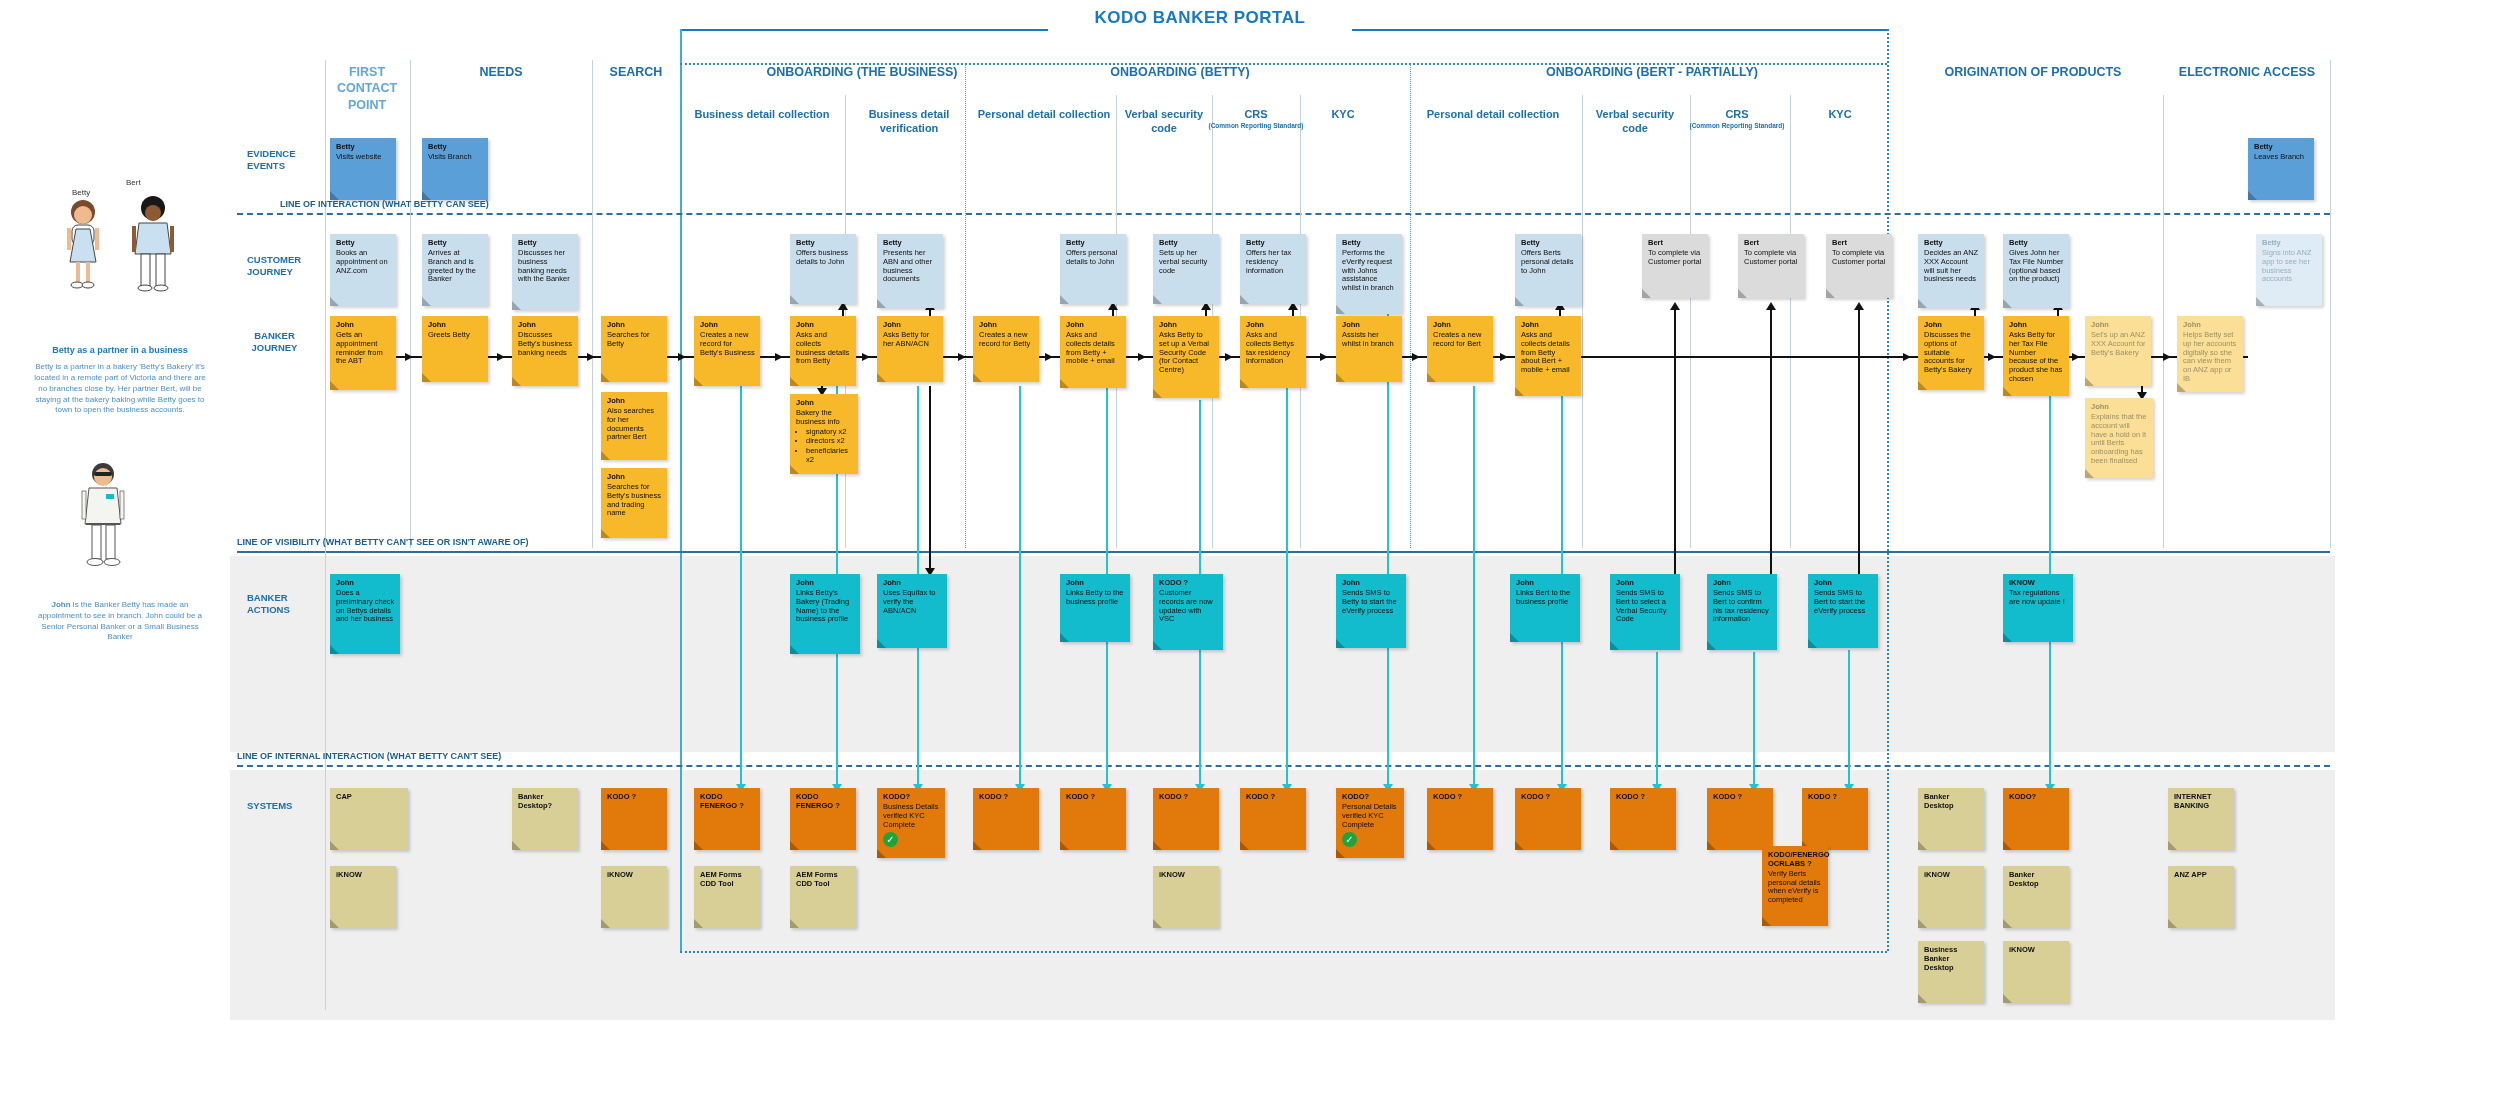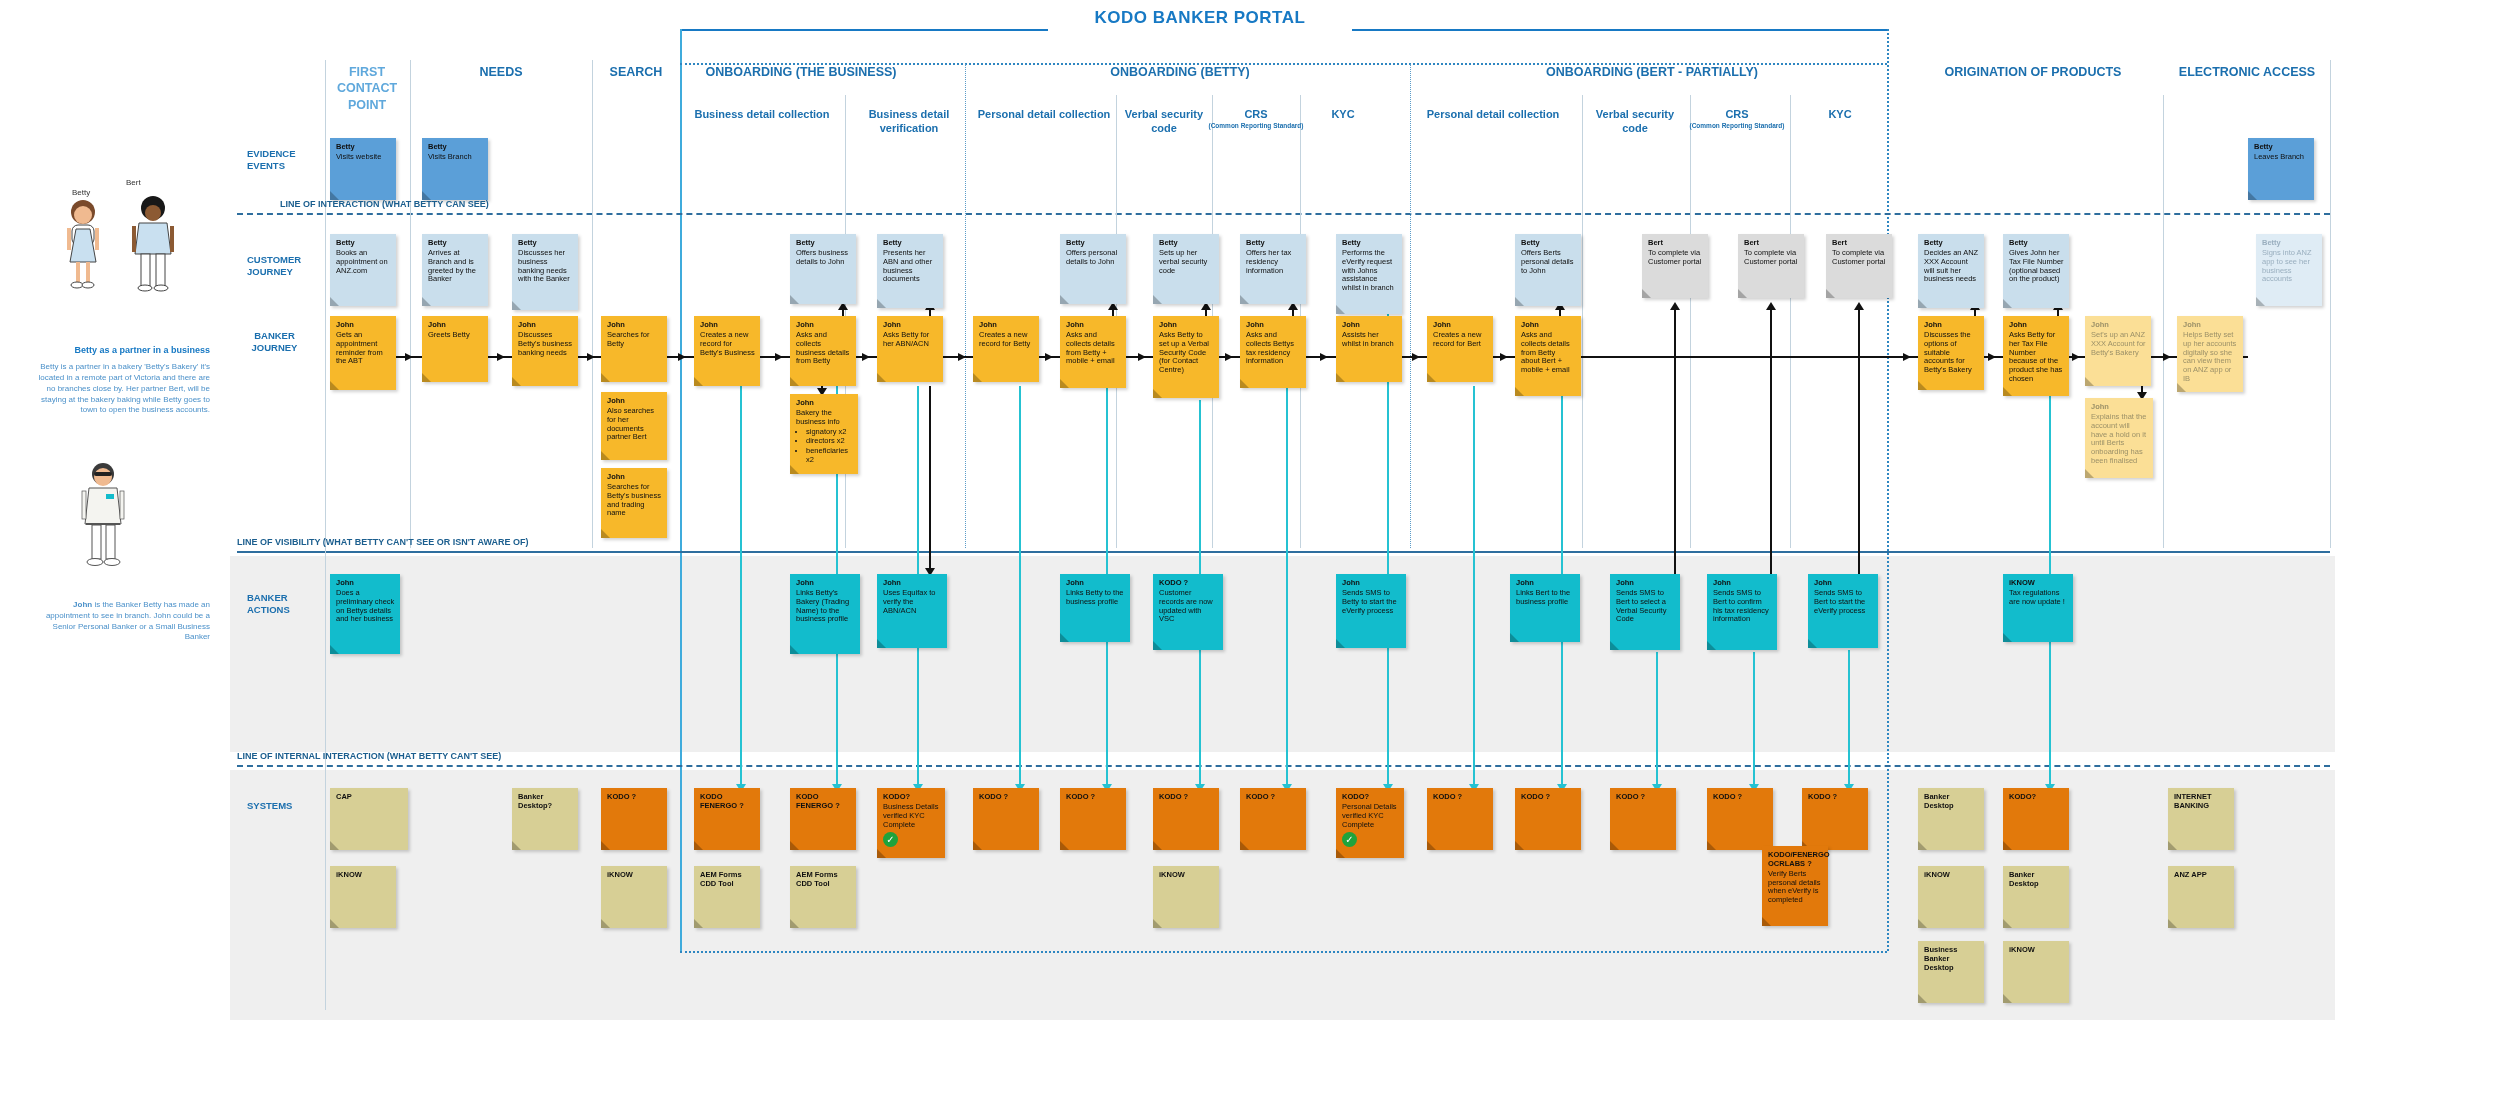--- a/index.html
+++ b/index.html
@@ -127,7 +127,7 @@
     <div class="phase light" style="left: 332px; top: 64px; width: 70px;">FIRST CONTACT POINT</div>
     <div class="phase" style="left: 421px; top: 64px; width: 160px;">NEEDS</div>
     <div class="phase" style="left: 591px; top: 64px; width: 90px;">SEARCH</div>
-    <div class="phase" style="left: 656px; top: 64px; width: 290px;">ONBOARDING (THE BUSINESS)</div>
+    <div class="phase" style="left: 717px; top: 64px; width: 290px;">ONBOARDING (THE BUSINESS)</div>
     <div class="phase" style="left: 990px; top: 64px; width: 380px;">ONBOARDING (BETTY)</div>
     <div class="phase" style="left: 1432px; top: 64px; width: 440px;">ONBOARDING (BERT - PARTIALLY)</div>
     <div class="phase" style="left: 1903px; top: 64px; width: 260px;">ORIGINATION OF PRODUCTS</div>

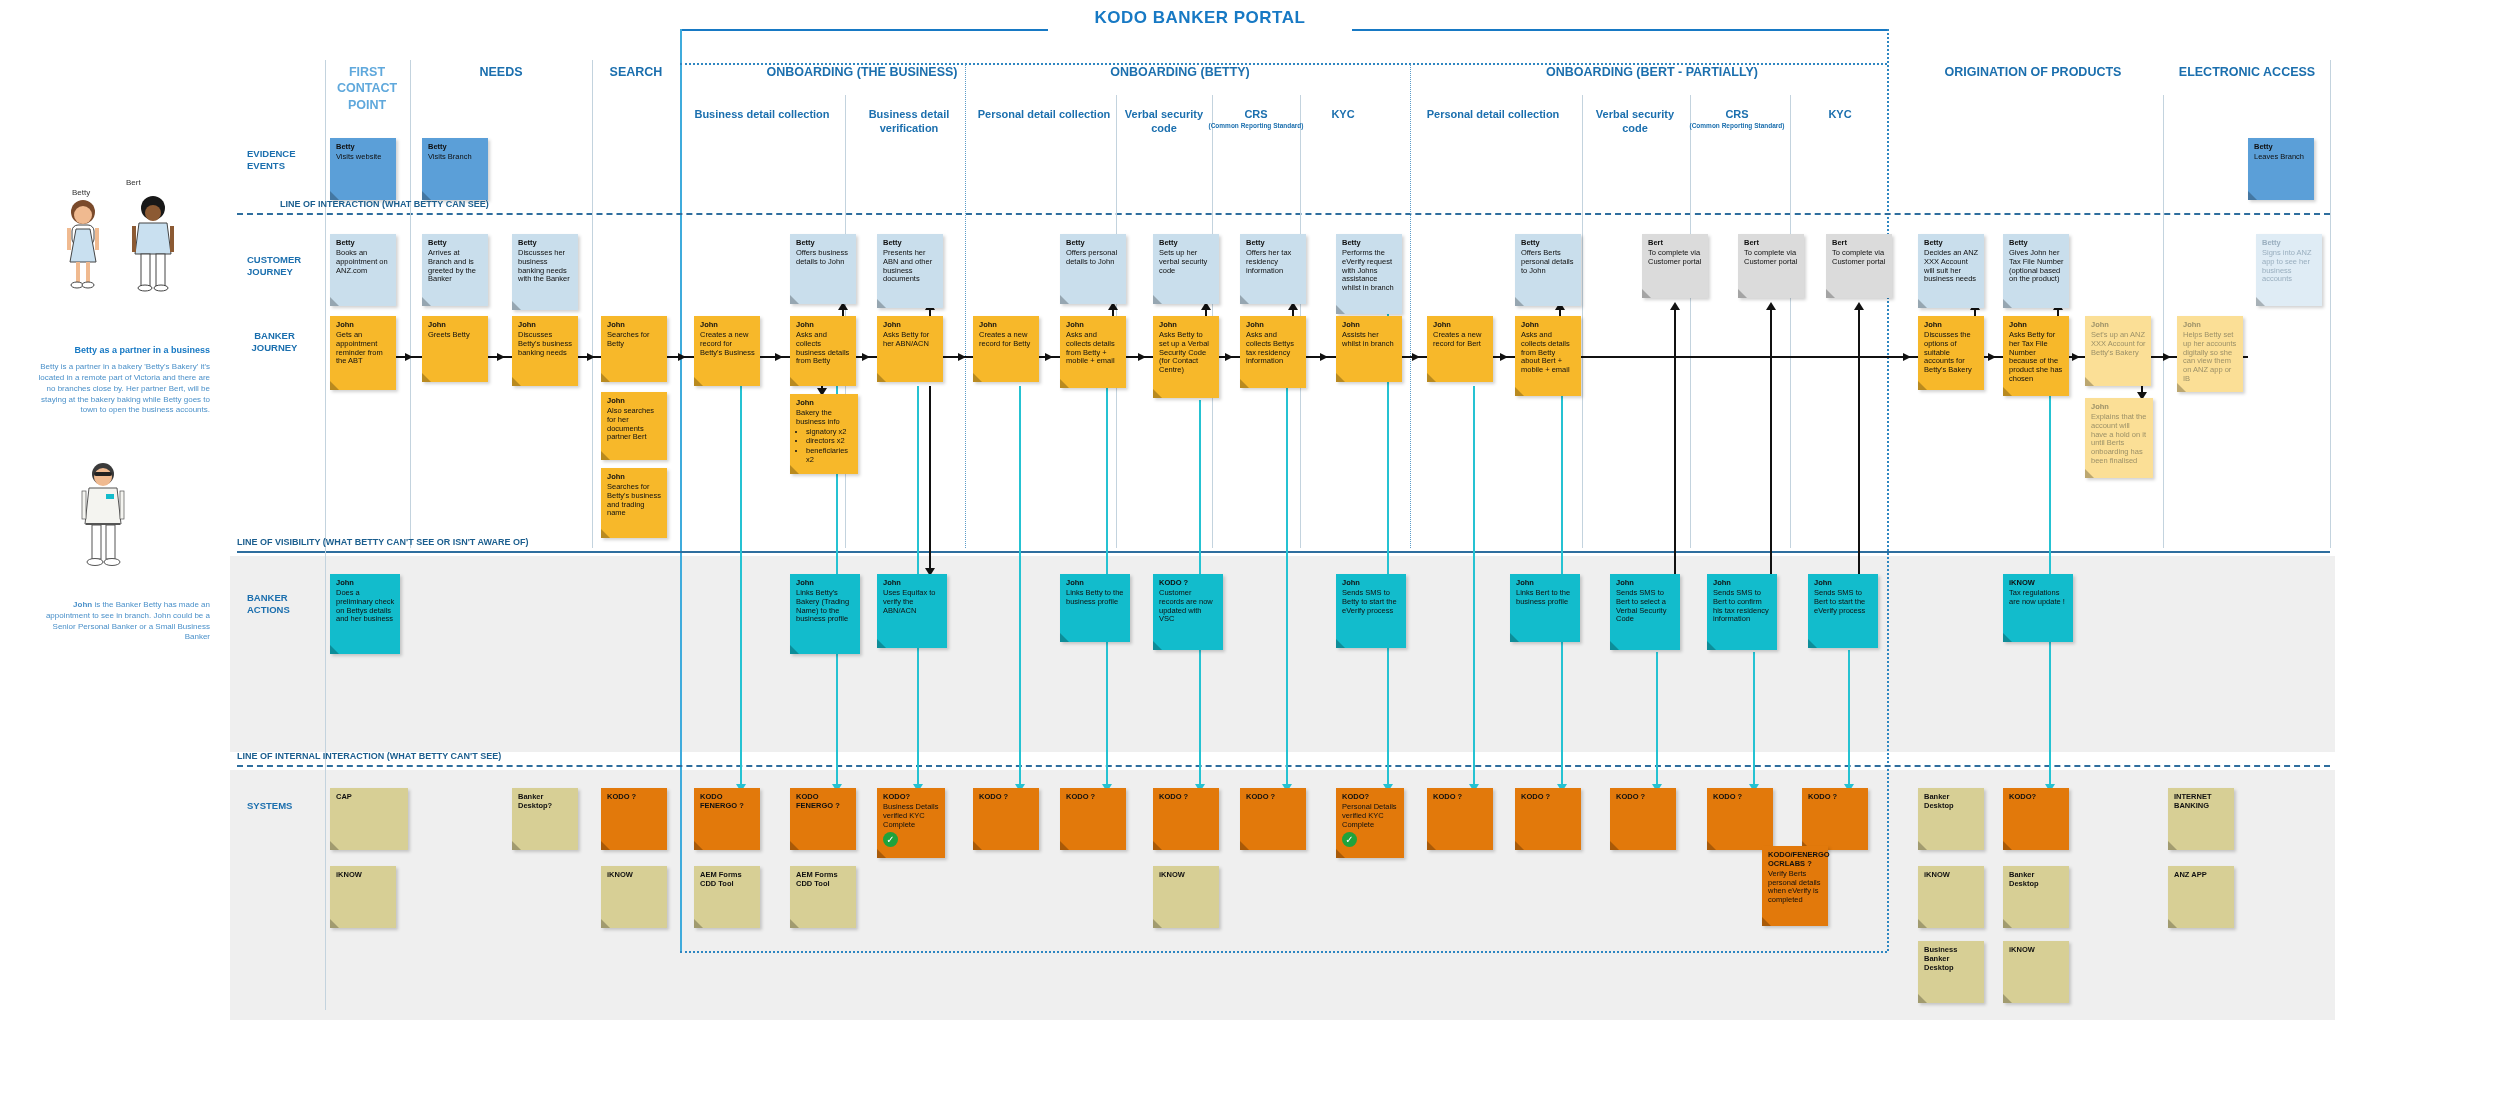--- a/index.html
+++ b/index.html
@@ -42,7 +42,7 @@
   #title{position:absolute;left:1060px;top:8px;width:280px;text-align:center;font-size:17px;
          font-weight:bold;color:#1779c4;letter-spacing:0.5px;z-index:5;}
   .frame{position:absolute;z-index:1;}
-  .persona-text{position:absolute;text-align:right;color:#4a90c9;font-size:8px;line-height:1.35;z-index:4;}
+  .persona-text{position:absolute;text-align:center;color:#4a90c9;font-size:8px;line-height:1.35;z-index:4;}
   .persona-text .head{font-weight:bold;color:#1779c4;font-size:9px;margin-bottom:6px;}
   .fig{position:absolute;z-index:3;}
   .figlabel{position:absolute;font-size:8px;color:#333;z-index:4;}

